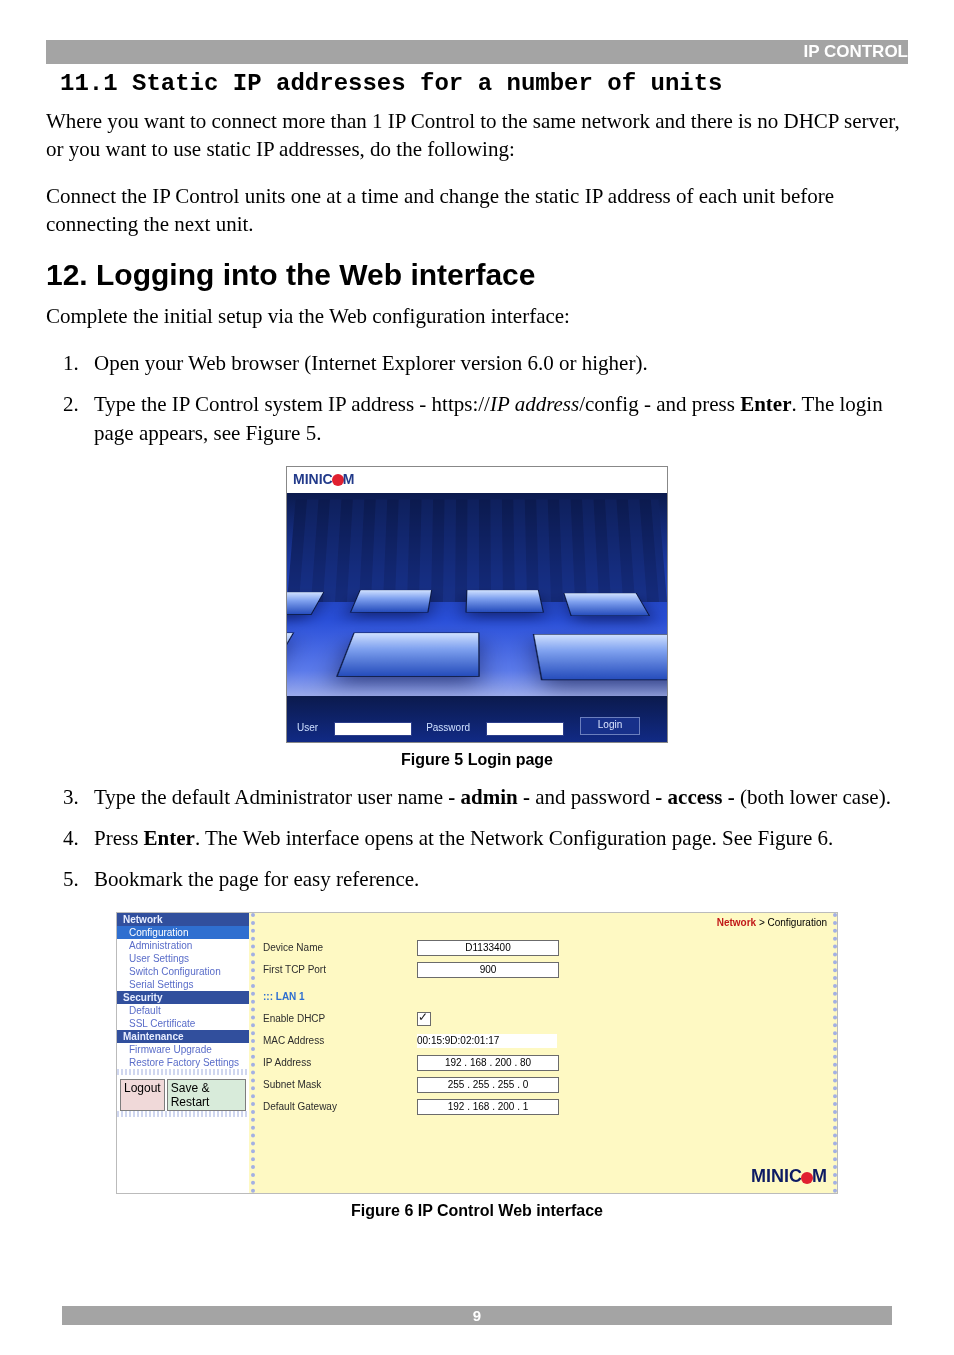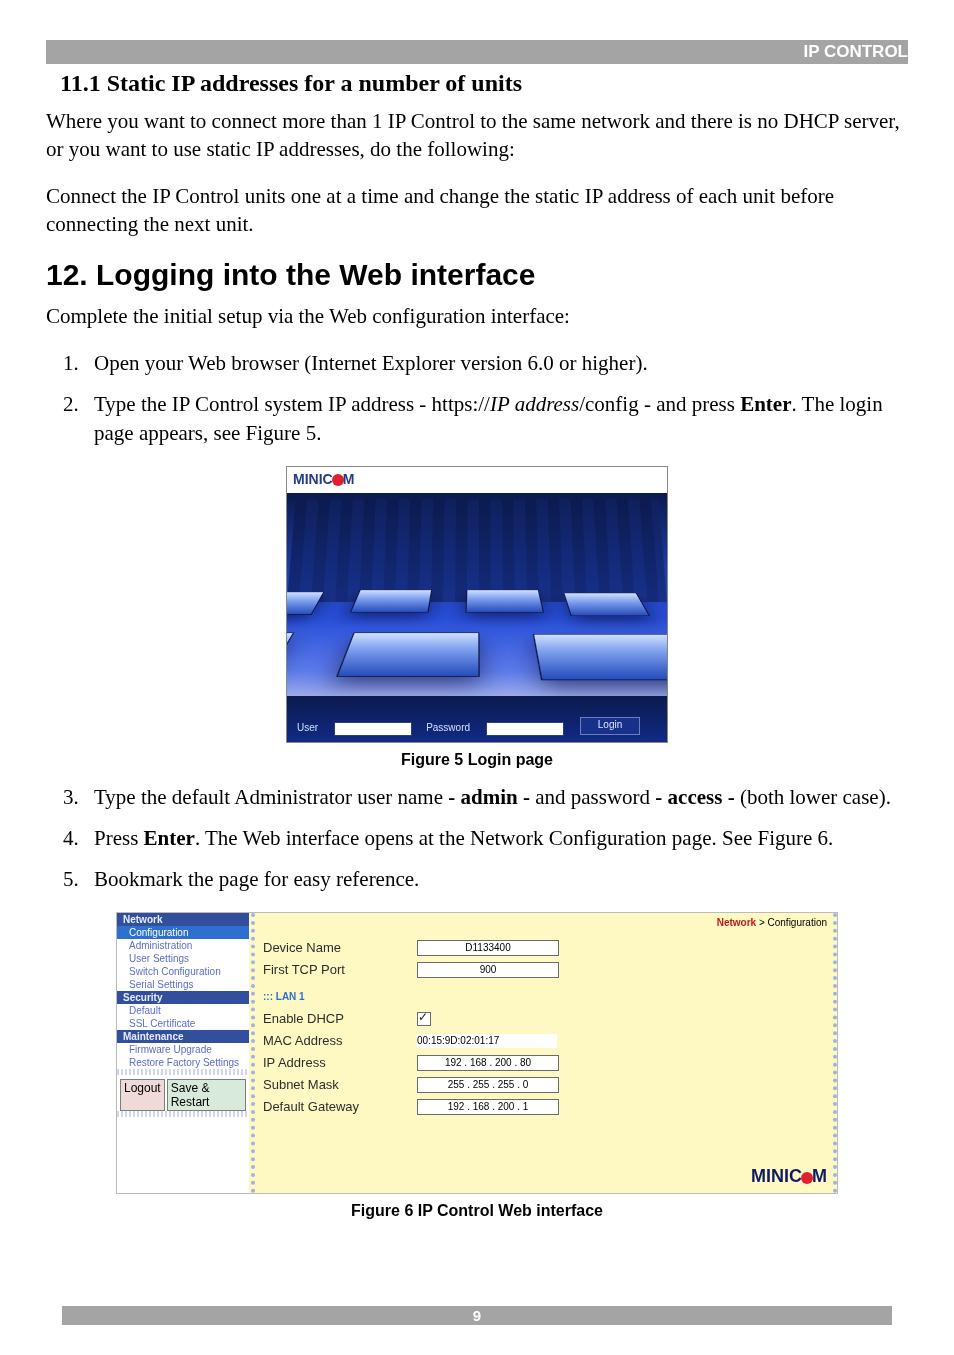--- a/index.html
+++ b/index.html
@@ -5,7 +5,7 @@
   html,body{margin:0;padding:0;background:#fff;font-family:"Times New Roman",Times,serif;color:#000}
   .page{width:954px;min-height:1355px;margin:0 auto;position:relative;box-sizing:border-box;padding:36px 46px 0 46px}
   .band{background:#a4a4a4;color:#fff;font-family:Arial,Helvetica,sans-serif;font-weight:bold;font-size:17px;text-align:right;padding:2px 0;margin:4px 0 6px}
-  .h-sub{font-family:Liberation Serif, serif;font-weight:bold;font-size:24px;margin:6px 0 10px 14px}
+  .h-sub{font-family:Liberation Mono, monospace;font-weight:bold;font-size:24px;margin:6px 0 10px 14px}
   .h2{font-family:Arial,Helvetica,sans-serif;font-weight:bold;font-size:30px;margin:20px 0 10px}
   .para{font-size:21px;line-height:1.35;margin:0 0 18px}
   ol.steps{font-size:21px;line-height:1.38;margin:0 0 18px 10px;padding-left:28px}

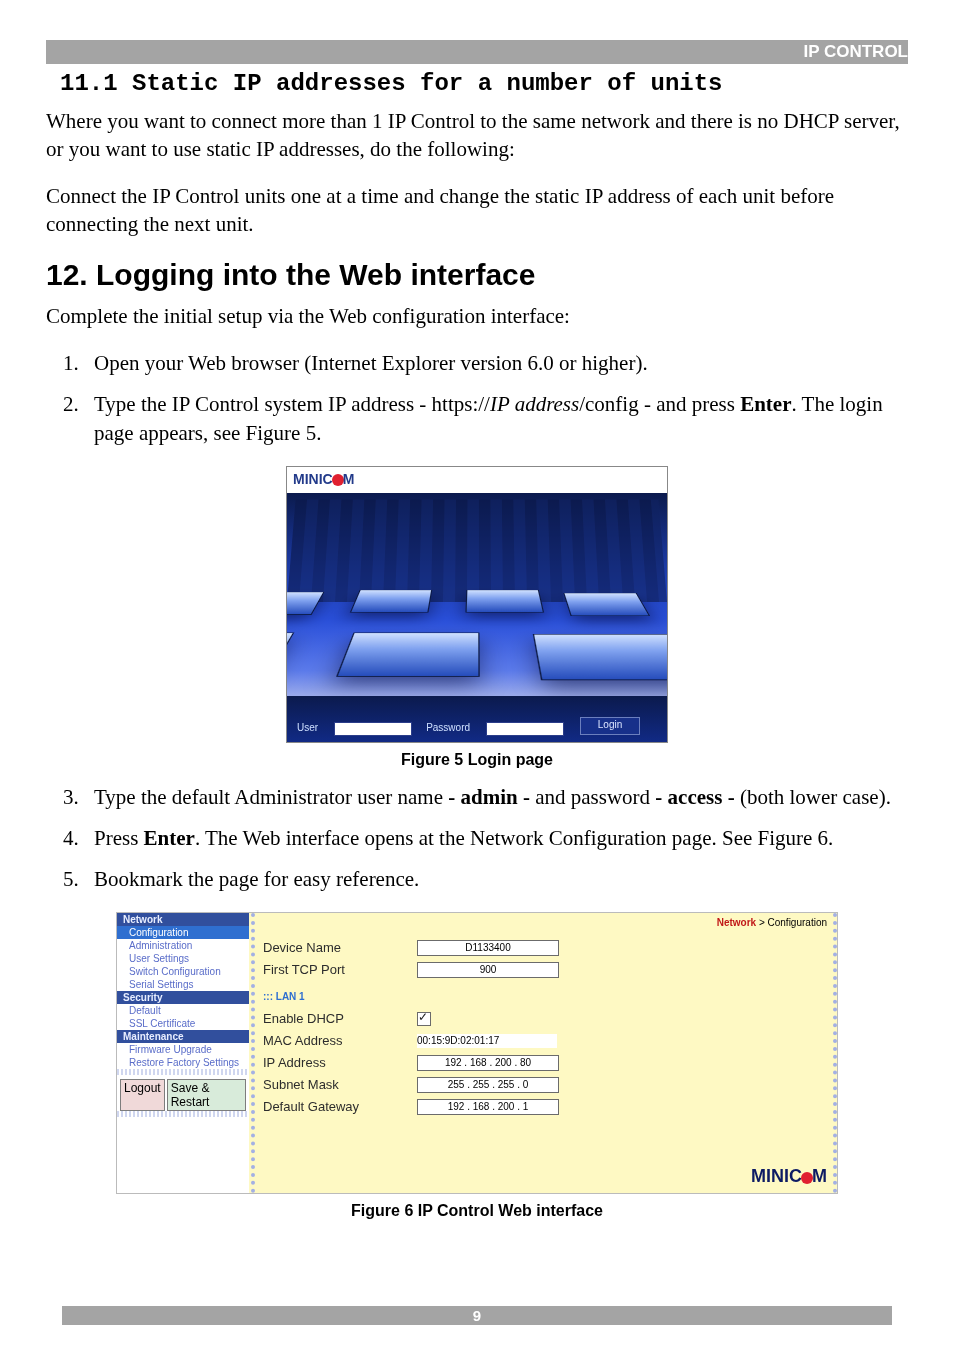--- a/index.html
+++ b/index.html
@@ -55,7 +55,7 @@
   .bc{position:absolute;right:10px;top:4px;font-size:10px}
   .bc .nw{color:#c11818;font-weight:bold}
   .row{display:flex;align-items:center;gap:34px;height:22px}
-  .lab{width:120px;font-size:13px;color:#2d2d2d}
+  .lab{width:120px;font-size:10px;color:#2d2d2d}
   .inp{width:140px;height:14px;border:1px solid #6b6b6b;font-size:10px;text-align:center;line-height:14px;background:#fff}
   .dots{border-left:4px dotted #a3b0e4;position:absolute;top:0;bottom:0}
   .dots.l{left:134px}.dots.r{right:0}

